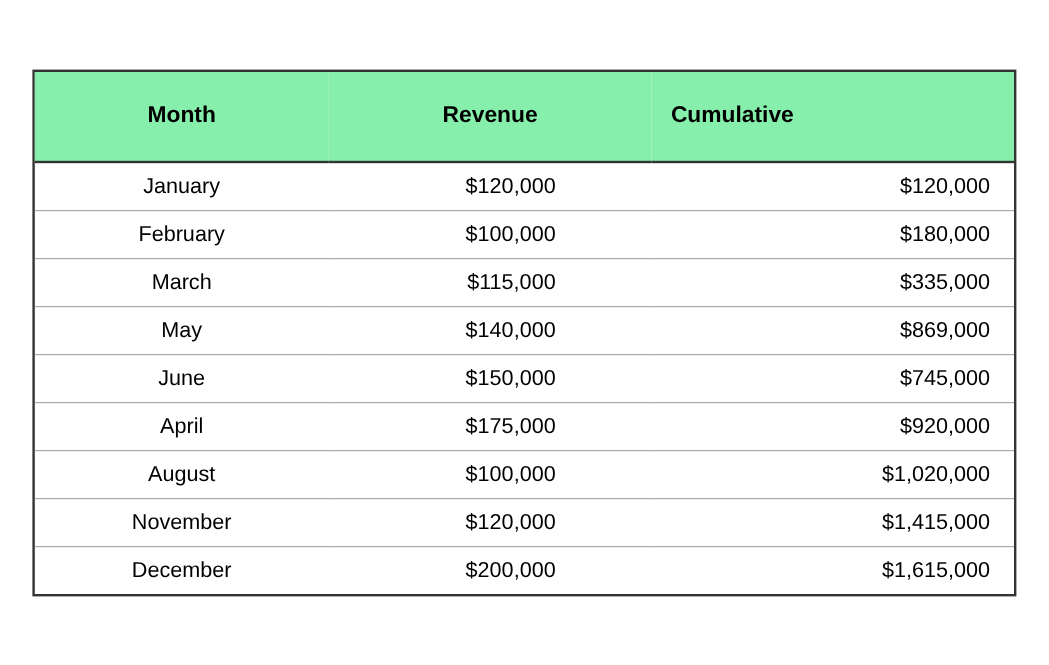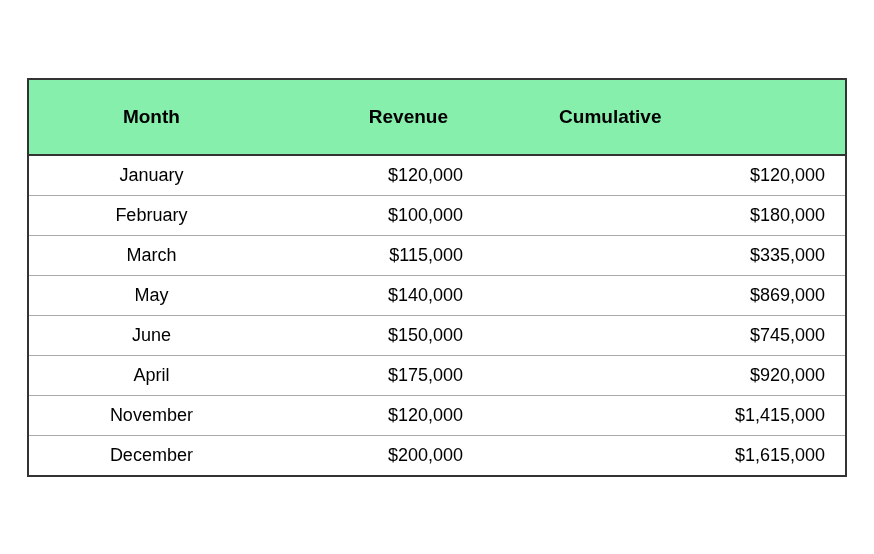--- a/index.html
+++ b/index.html
@@ -121,6 +121,11 @@
           <td>$920,000</td>
         </tr>
         <tr>
+          <td>August</td>
+          <td>$100,000</td>
+          <td>$1,020,000</td>
+        </tr>
+        <tr>
           <td>November</td>
           <td>$120,000</td>
           <td>$1,415,000</td>

